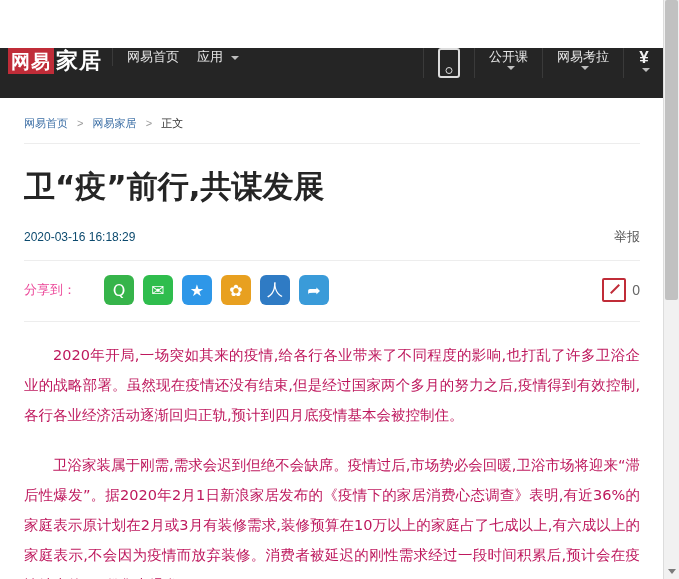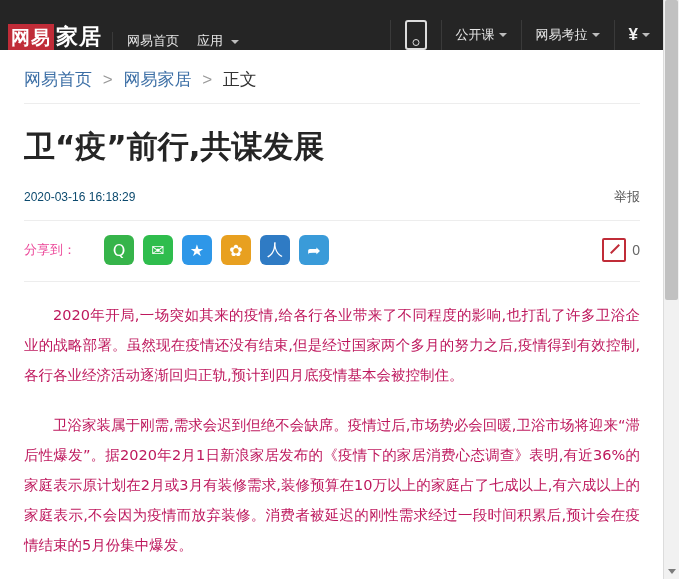--- a/index.html
+++ b/index.html
@@ -20,8 +20,9 @@
     height: 50px;
     background: #252525;
     display: flex;
-    align-items: flex-end;
+    align-items: flex-start;
     position: relative;
+    margin-top: 48px;
   }
   .logo {
     display: flex;

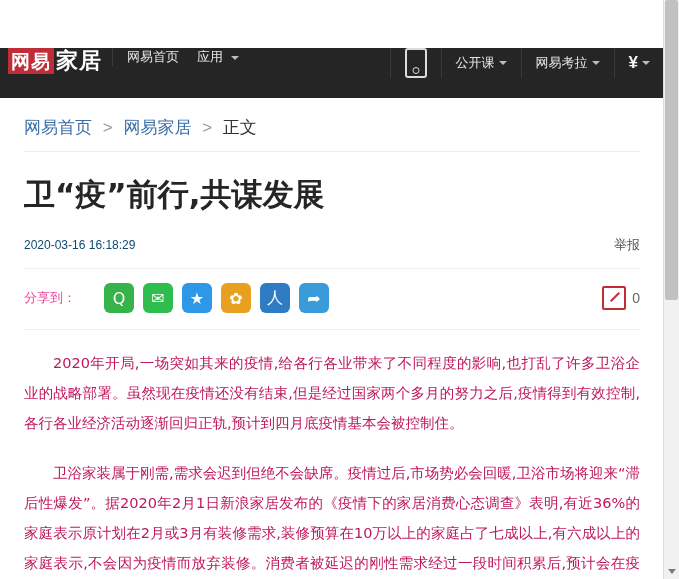--- a/index.html
+++ b/index.html
@@ -83,6 +83,7 @@
     border-left: 1px solid #3a3a3a;
     white-space: nowrap;
     cursor: pointer;
+    flex-direction: column;
   }
   .phone-icon {
     width: 18px;

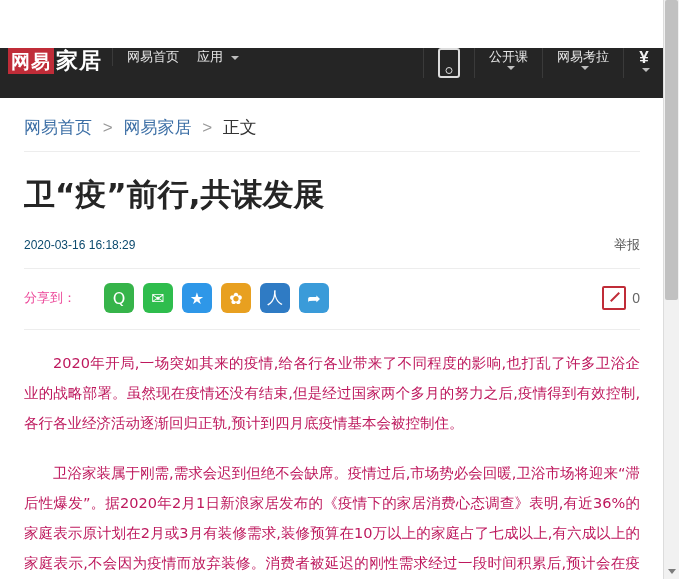--- a/index.html
+++ b/index.html
@@ -115,7 +115,7 @@
     padding: 0 24px;
   }
   .breadcrumb {
-    font-size: 17px;
+    font-size: 11px;
     color: #666;
     padding: 18px 0 12px 0;
     border-bottom: 1px solid #ededed;

